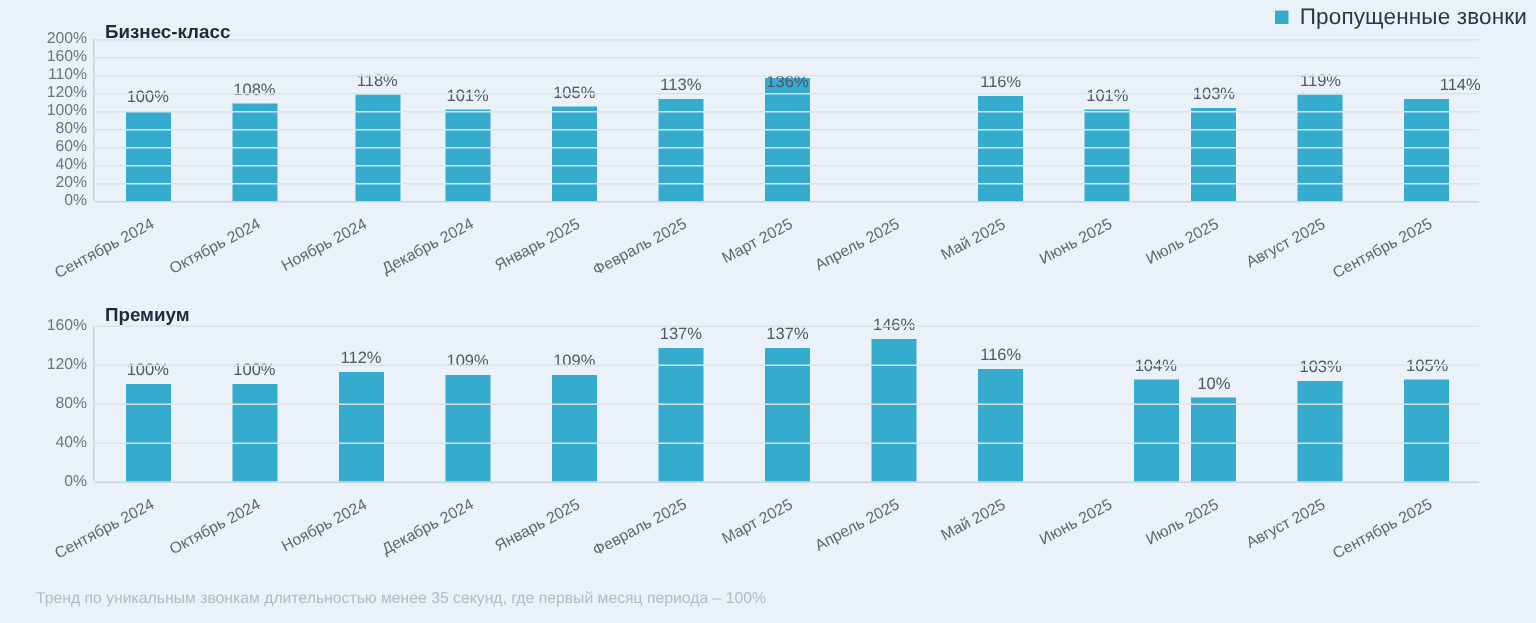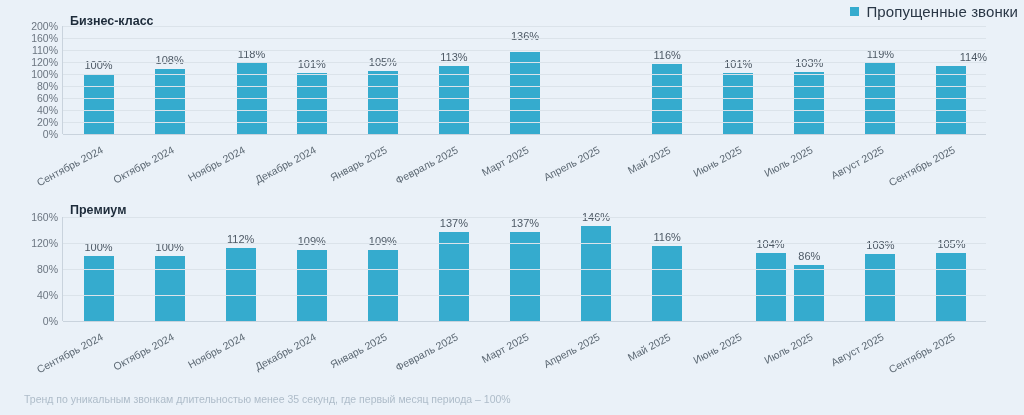--- a/index.html
+++ b/index.html
@@ -209,7 +209,7 @@
           </div>
           <div class="bar-slot" style="left: 426.462px; width: 71.0769px;">
             <div class="bar" style="height: 81.6px; width: 30px; background: rgb(53, 171, 206);"></div>
-            <div class="bar-label" style="bottom: 92px;">136%</div>
+            <div class="bar-label" style="bottom: 73px;">136%</div>
           </div>
           <div class="bar-slot" style="left: 568.615px; width: 71.0769px;">
             <div class="bar" style="height: 69.6px; width: 30px; background: rgb(53, 171, 206);"></div>

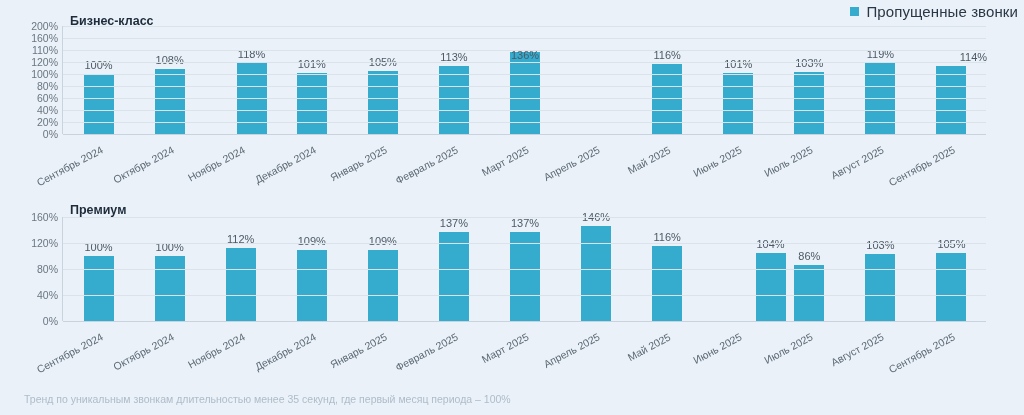--- a/index.html
+++ b/index.html
@@ -339,7 +339,7 @@
           </div>
           <div class="bar-slot" style="left: 710.769px; width: 71.0769px;">
             <div class="bar" style="height: 55.9px; width: 30px; background: rgb(53, 171, 206);"></div>
-            <div class="bar-label" style="bottom: 58.9px;">86%</div>
+            <div class="bar-label" style="bottom: 58.9px;">10%</div>
           </div>
           <div class="bar-slot" style="left: 781.846px; width: 71.0769px;">
             <div class="bar" style="height: 66.95px; width: 30px; background: rgb(53, 171, 206);"></div>

